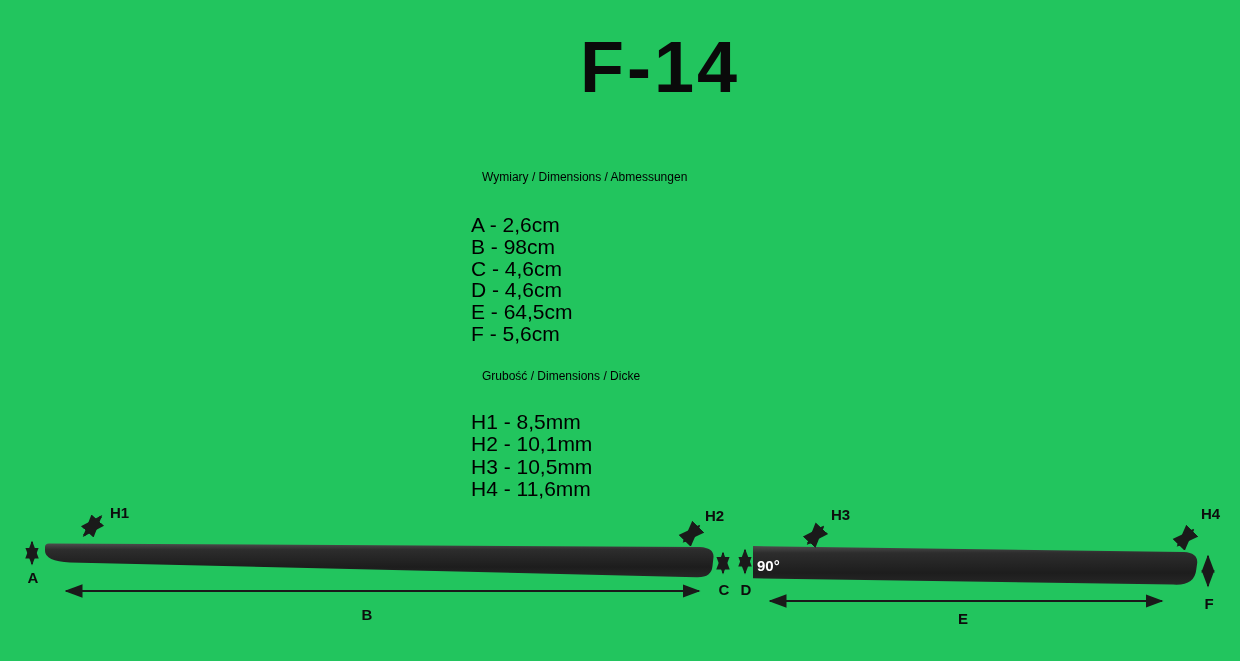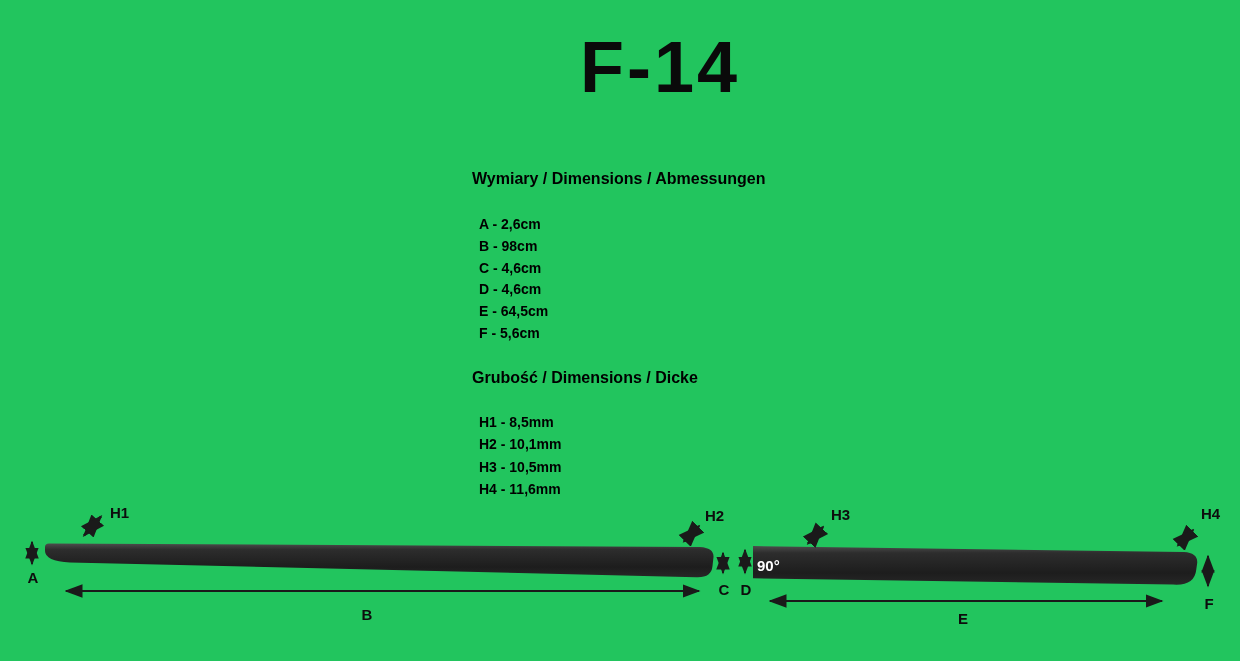--- a/index.html
+++ b/index.html
@@ -36,9 +36,9 @@
   }
   .spec-heading {
     position: absolute;
-    left: 5px;
-    font-size: 16px;
-    font-weight: bold;
+    left: 15px;
+    font-size: 12px;
+    font-weight: normal;
     white-space: nowrap;
   }
   .heading-dimensions { top: 170px; }

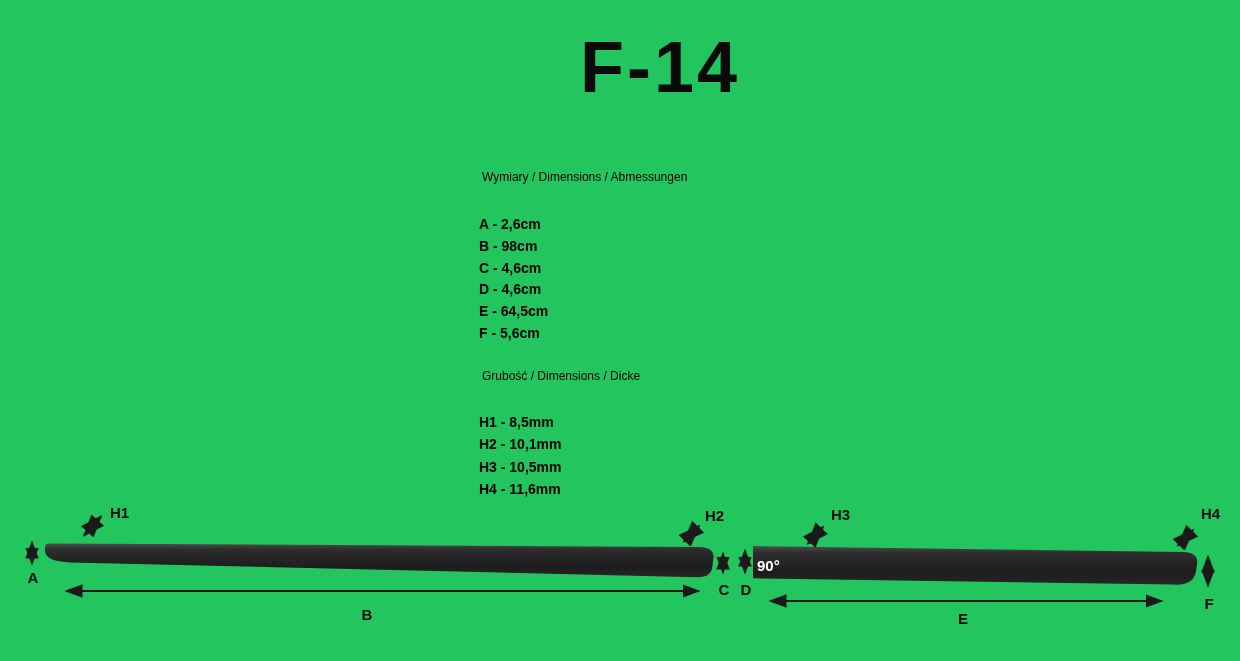--- a/index.html
+++ b/index.html
@@ -45,9 +45,9 @@
   .heading-thickness  { top: 369px; }
   .spec-list {
     position: absolute;
-    left: 12px;
-    font-size: 14px;
-    font-weight: bold;
+    left: 4px;
+    font-size: 21px;
+    font-weight: normal;
     white-space: nowrap;
   }
   .list-dimensions { top: 214px; line-height: 21.8px; }

